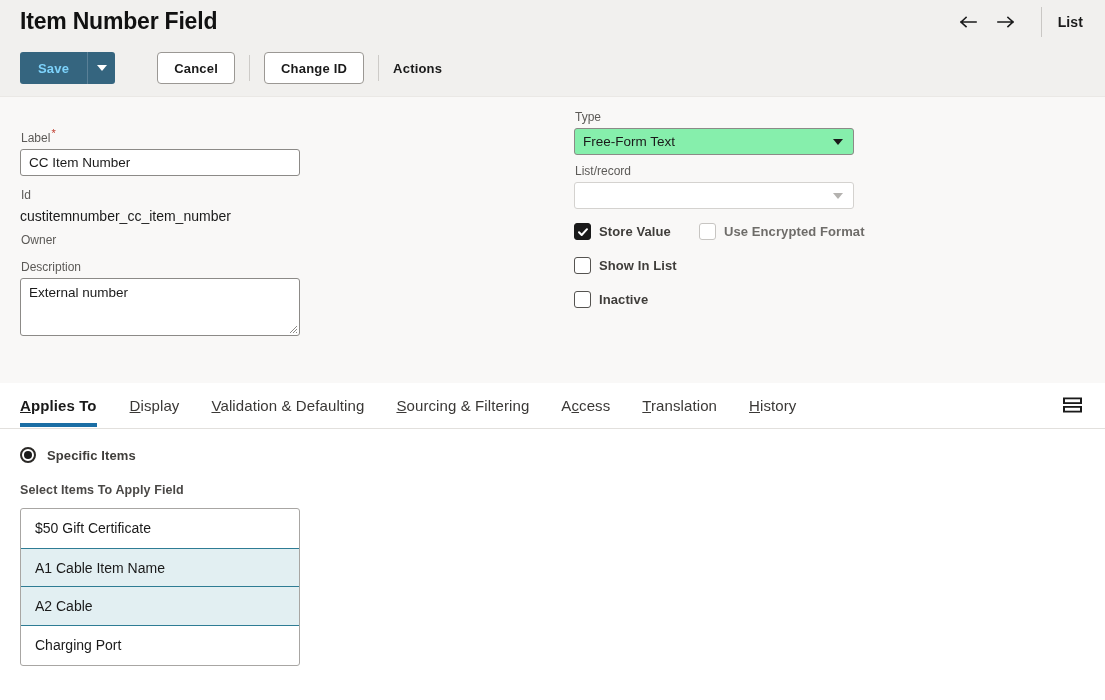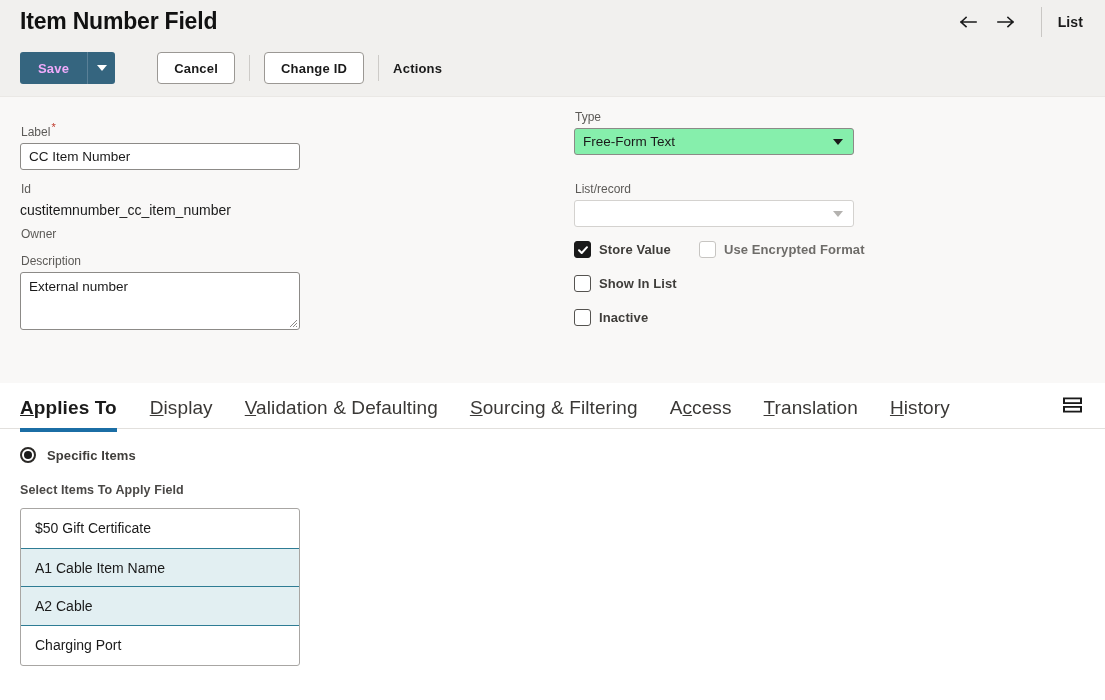--- a/index.html
+++ b/index.html
@@ -79,7 +79,7 @@
   .btn-split { display: flex; }
   .btn-primary {
     background: #35657f;
-    color: #f0abfc;
+    color: #7dd3fc;
     border: none;
     border-radius: 3px 0 0 3px;
     height: 32px;

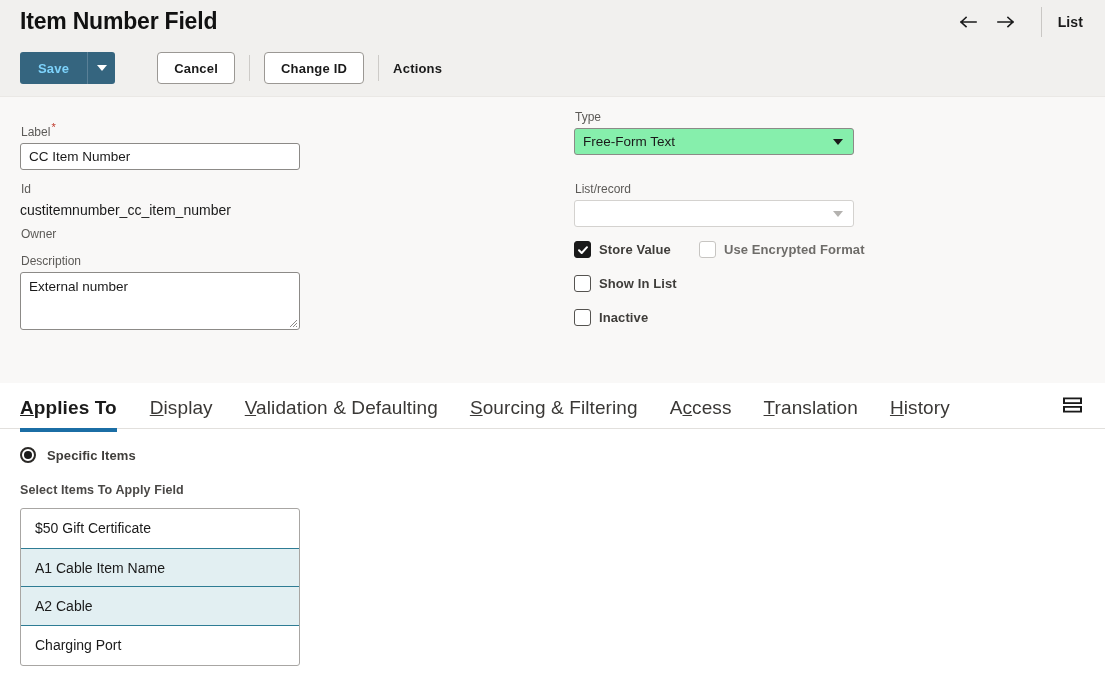--- a/index.html
+++ b/index.html
@@ -142,7 +142,7 @@
     position: relative;
     border-top: 1px solid #eae8e5;
   }
-  .col-left { position: absolute; left: 20px; top: 10px; width: 300px; }
+  .col-left { position: absolute; left: 20px; top: 16px; width: 300px; }
   .col-right { position: absolute; left: 574px; top: 0; width: 330px; }
 
   .field-label {

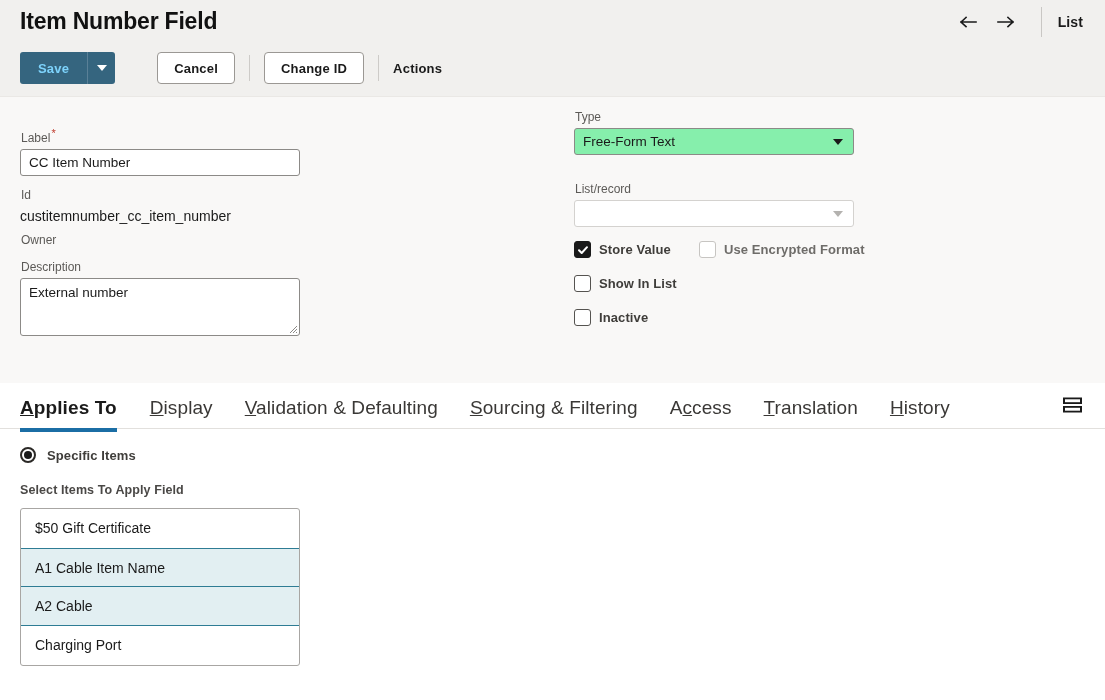--- a/index.html
+++ b/index.html
@@ -425,7 +425,7 @@
       </div>
     </div>
 
-    <div style="margin-top:26px">
+    <div style="margin-top:8px">
       <div class="field-label">List/record</div>
       <div class="select-wrap wide disabled">
         <span class="sel-text"></span>

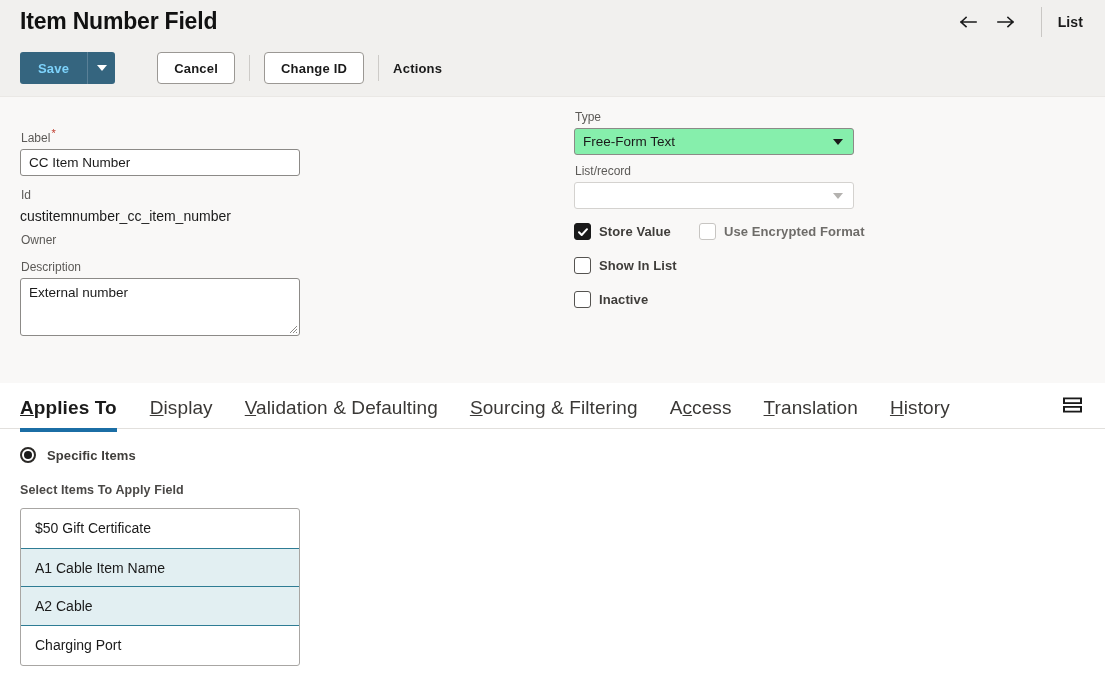--- a/index.html
+++ b/index.html
@@ -266,7 +266,7 @@
     position: relative;
     padding: 14px 0 13px 0;
     margin-right: 0;
-    font-size: 19px;
+    font-size: 15px;
     color: #3a3836;
     cursor: pointer;
     white-space: nowrap;

